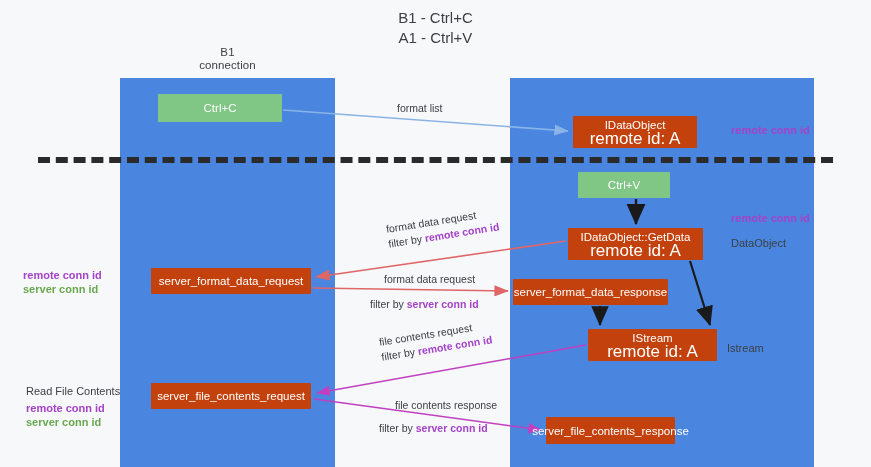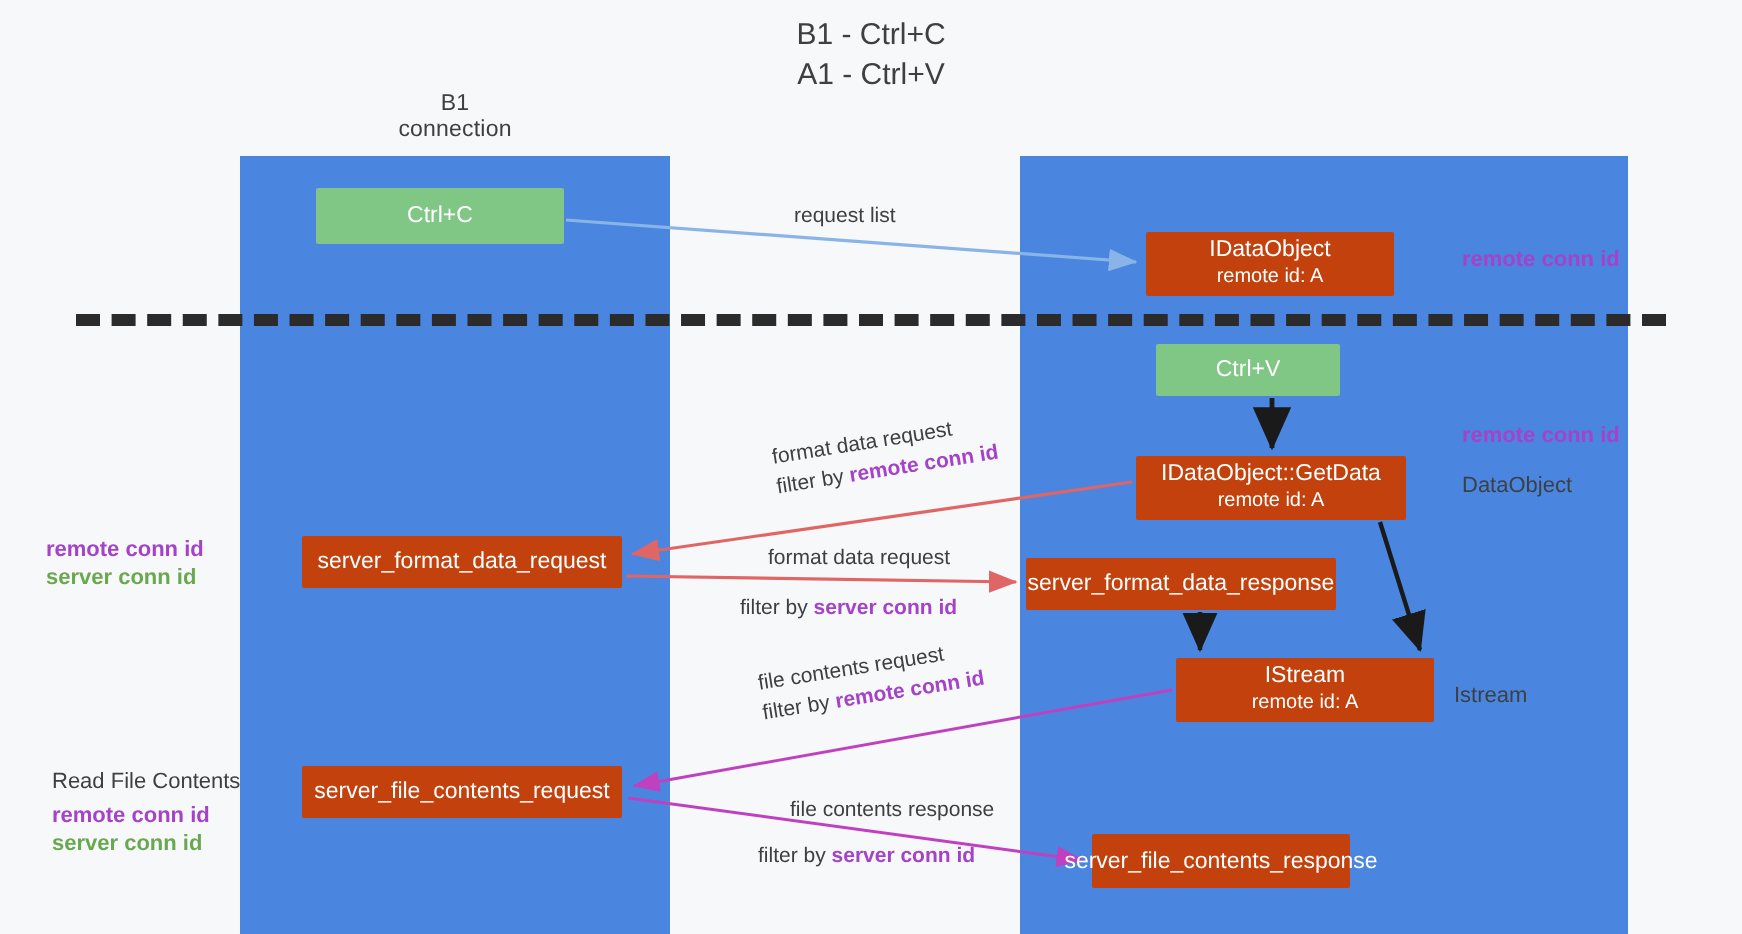--- a/index.html
+++ b/index.html
@@ -233,7 +233,7 @@
   </div>
 
   <div class="edge-label" id="el-format-list">
-    <span>request list</span>
+    <span>format list</span>
   </div>
 
   <div class="edge-label" id="el-fdreq">

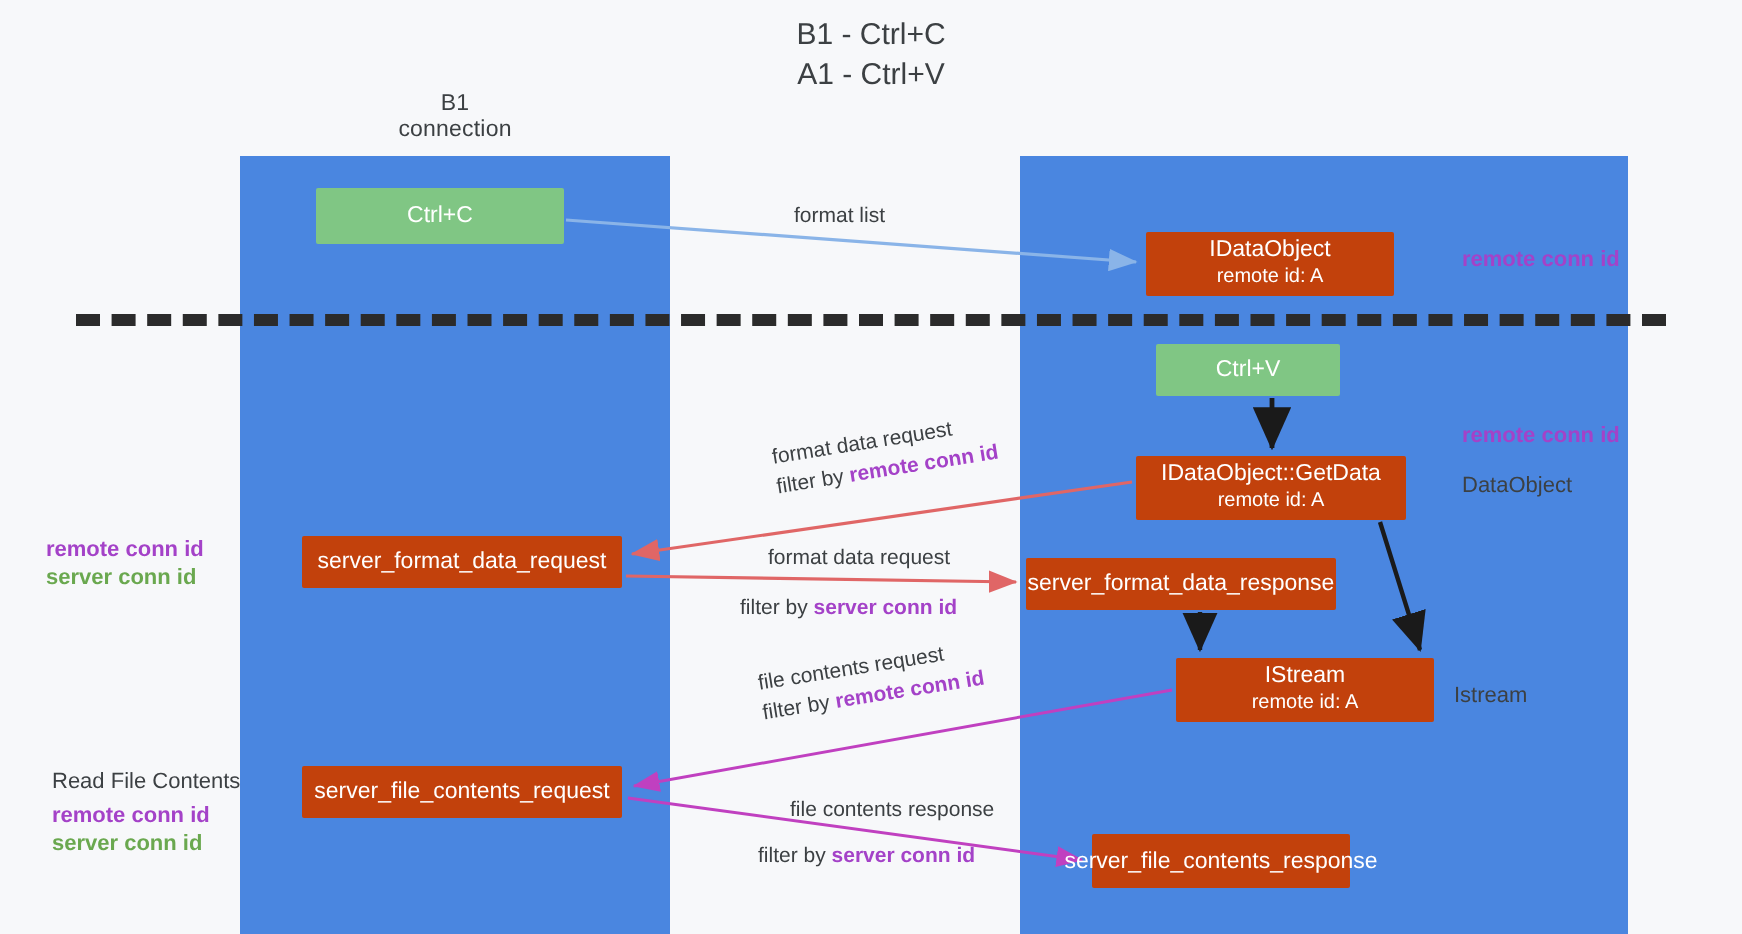--- a/index.html
+++ b/index.html
@@ -71,7 +71,7 @@
   }
   .box.green { background: #80c684; }
   .box.orange { background: #c2410c; }
-  .box .sub { font-size: 10px; }
+  .box .sub { font-size: 17px; }
 
   #box-ctrlc  { left: 158px; top: 94px;  width: 124px; height: 28px; }
   #box-idataobject { left: 573px; top: 116px; width: 124px; height: 32px; }

